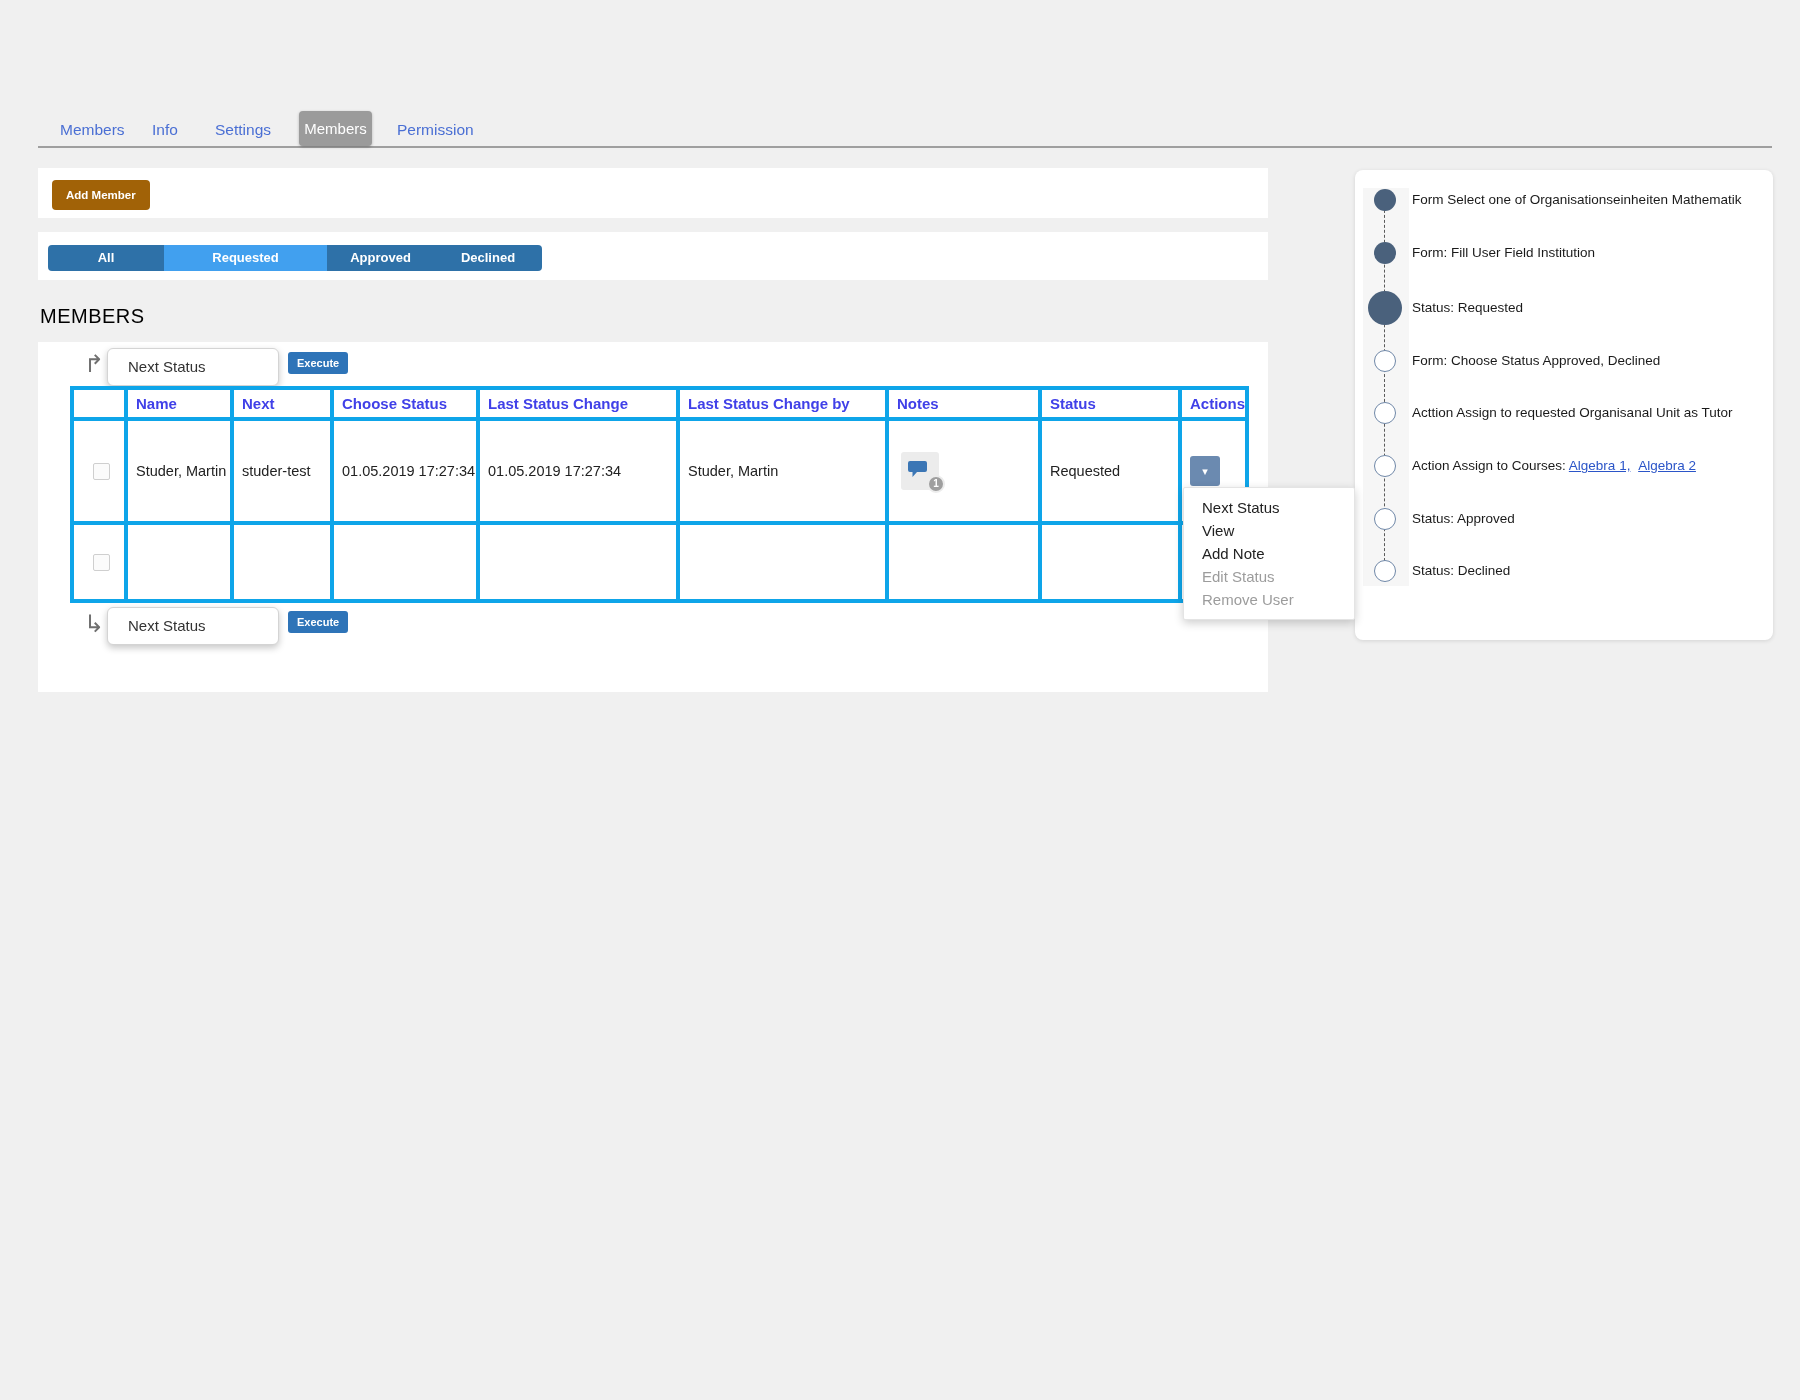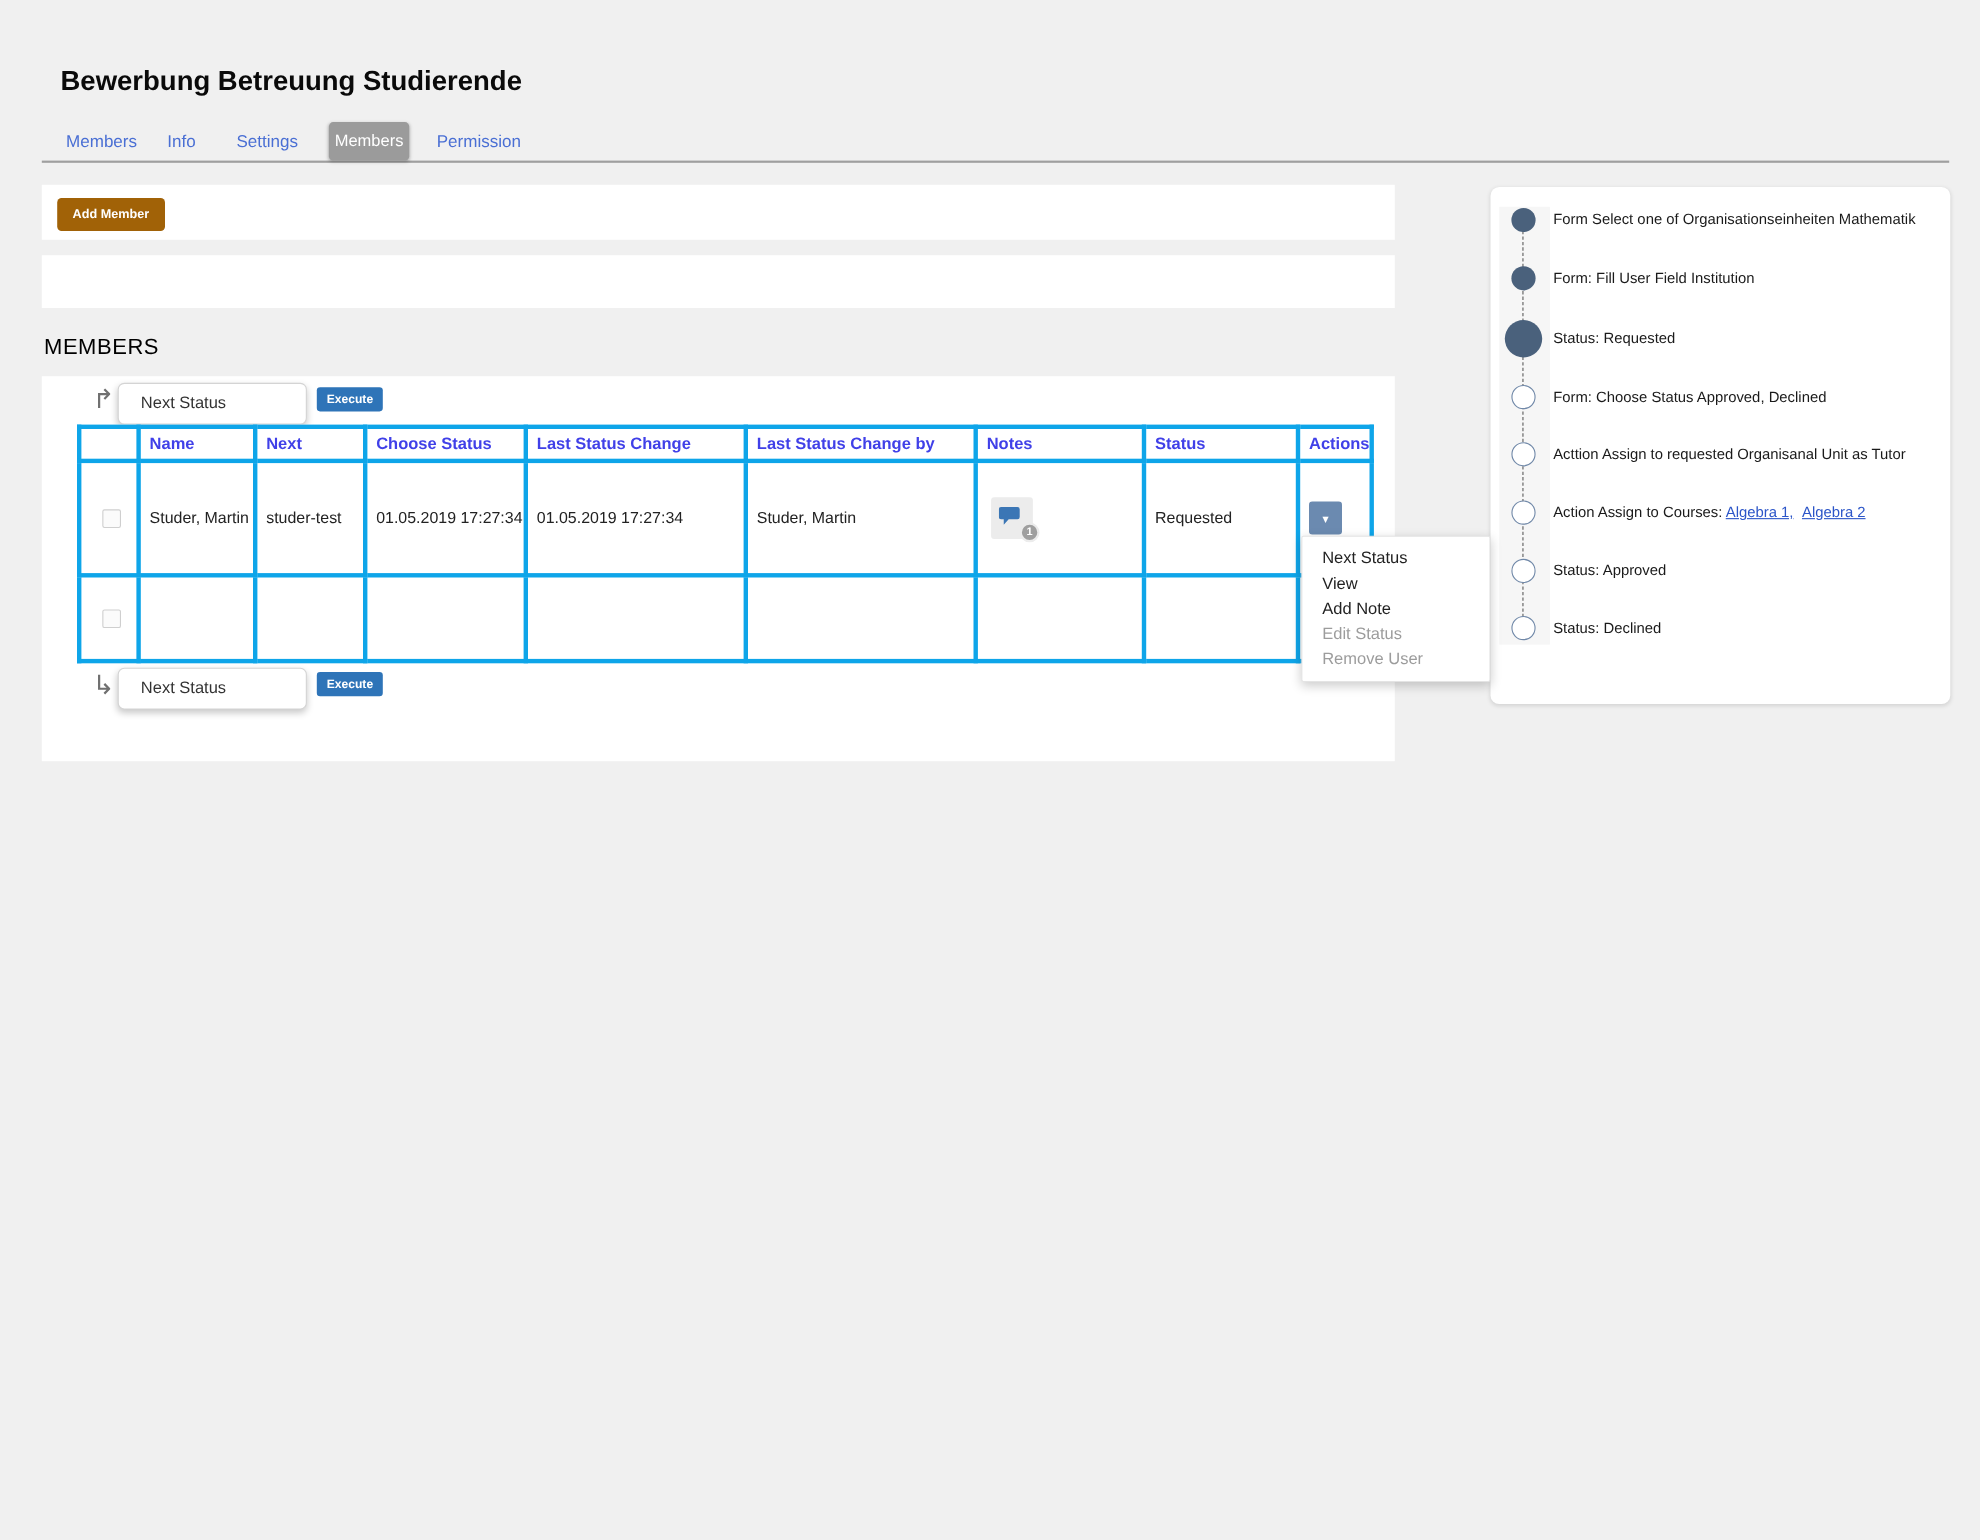--- a/index.html
+++ b/index.html
@@ -87,7 +87,6 @@
 
 <div id="page">
 
-  <div class="abs title">Bewerbung Betreuung Studierende</div>
 
   <a class="abs tab" style="left:60px">Members</a>
   <a class="abs tab" style="left:152px">Info</a>

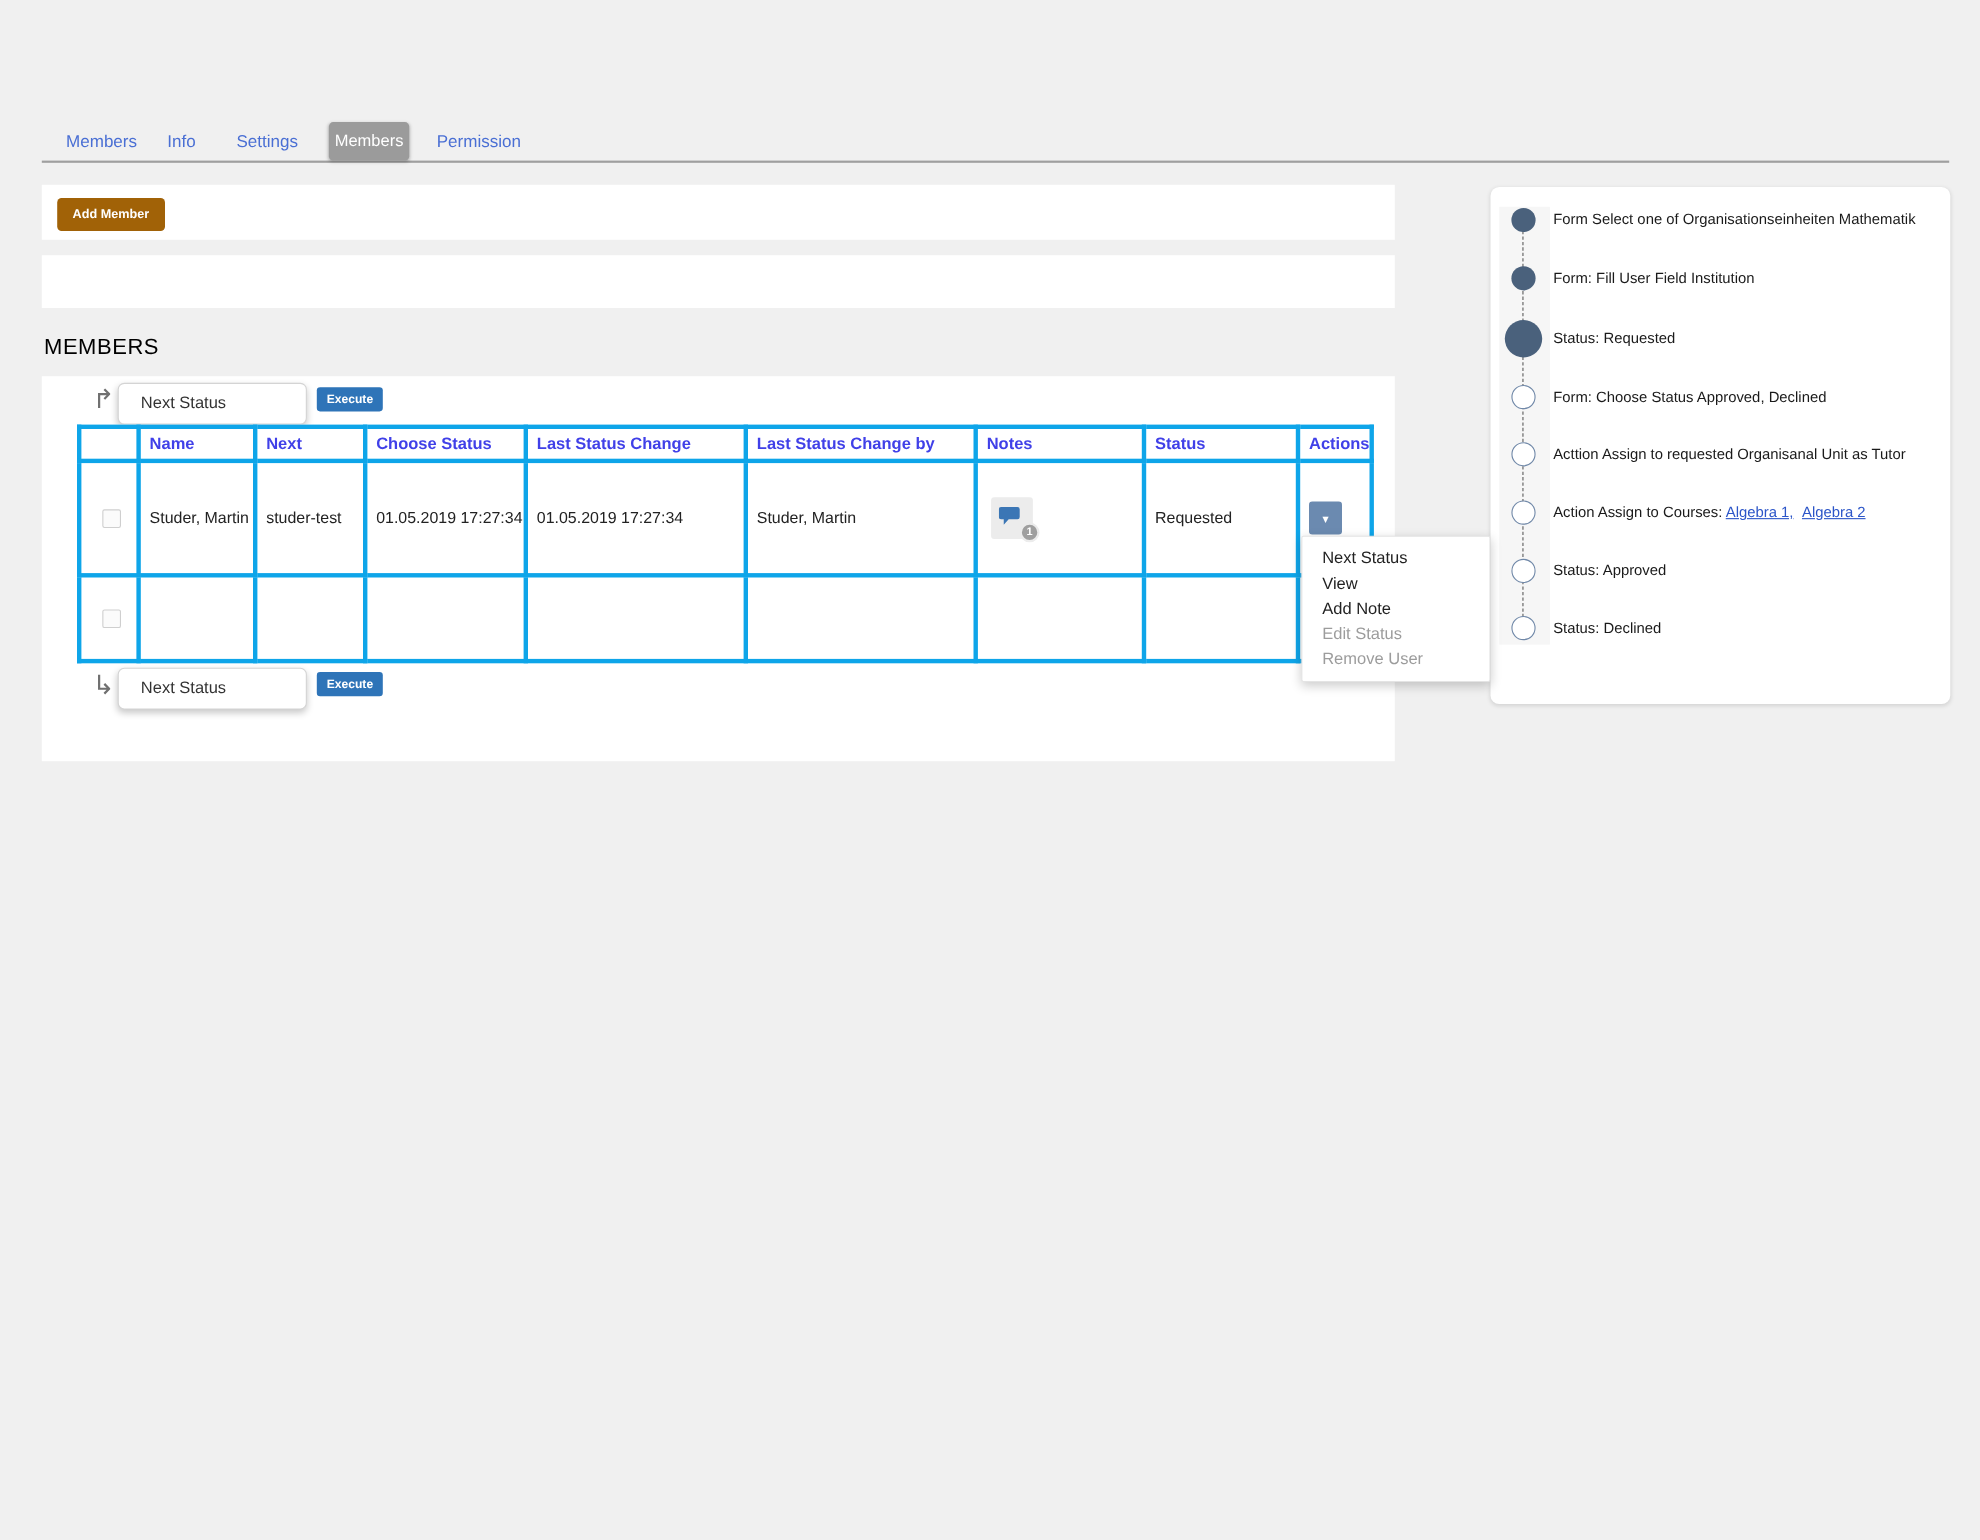--- a/index.html
+++ b/index.html
@@ -99,6 +99,12 @@
   <button class="abs btn-green">Add Member</button>
 
   <div class="abs panel" id="panelB"></div>
+  <div class="abs filter-group">
+    <div class="seg" style="width:116px">All</div>
+    <div class="seg active" style="width:163px">Requested</div>
+    <div class="seg" style="width:107px">Approved</div>
+    <div class="seg" style="width:108px">Declined</div>
+  </div>
 
   <div class="abs members-heading">MEMBERS</div>
 

